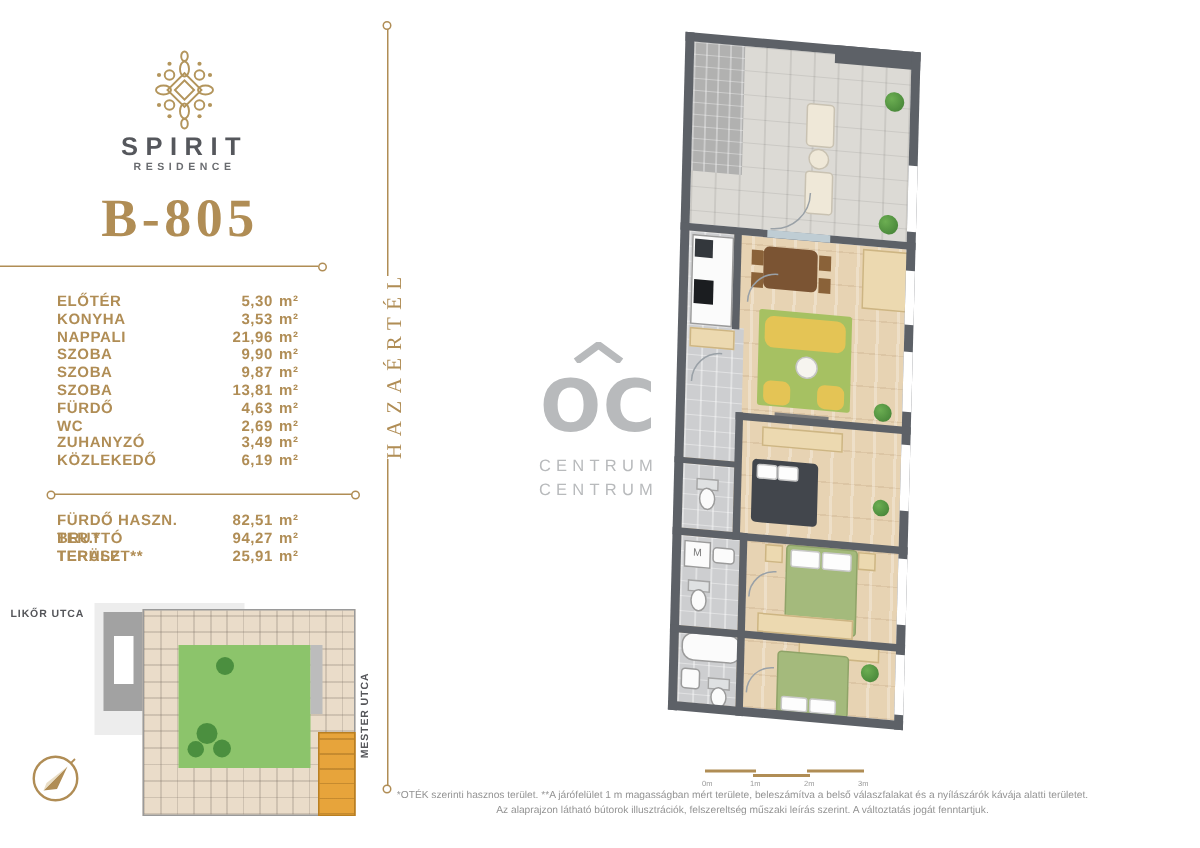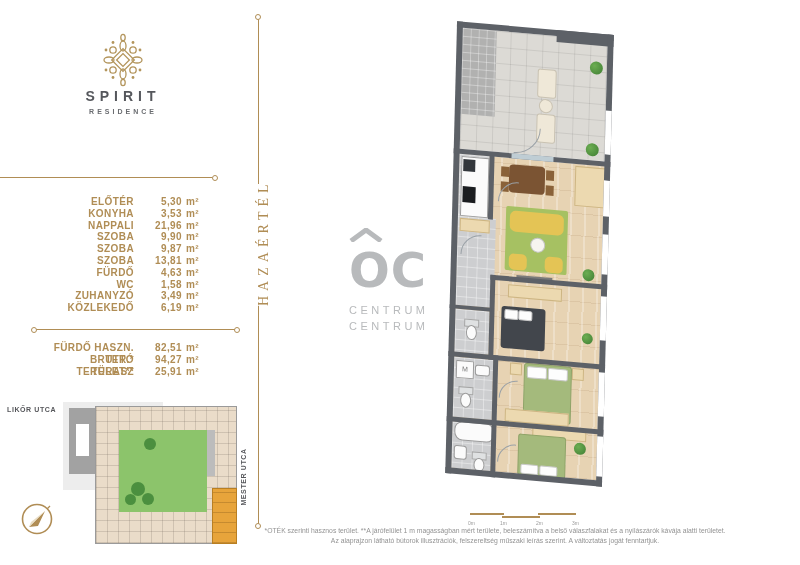--- a/index.html
+++ b/index.html
@@ -7,7 +7,7 @@
         font-family:"Liberation Sans",sans-serif;}
   .abs{position:absolute;}
   
-  .brand-name{font-weight:bold;font-size:14px;letter-spacing:5px;color:#55575c;text-align:center;}
+  .brand-name{font-weight:bold;font-size:17px;letter-spacing:5px;color:#55575c;text-align:center;}
   .brand-sub{font-weight:bold;font-size:7px;letter-spacing:3px;color:#6a6c70;text-align:center;margin-top:3px;}
   .unit-id{font-family:"Liberation Serif",serif;font-weight:bold;font-size:36px;letter-spacing:3px;
            color:#b08d55;text-align:center;}

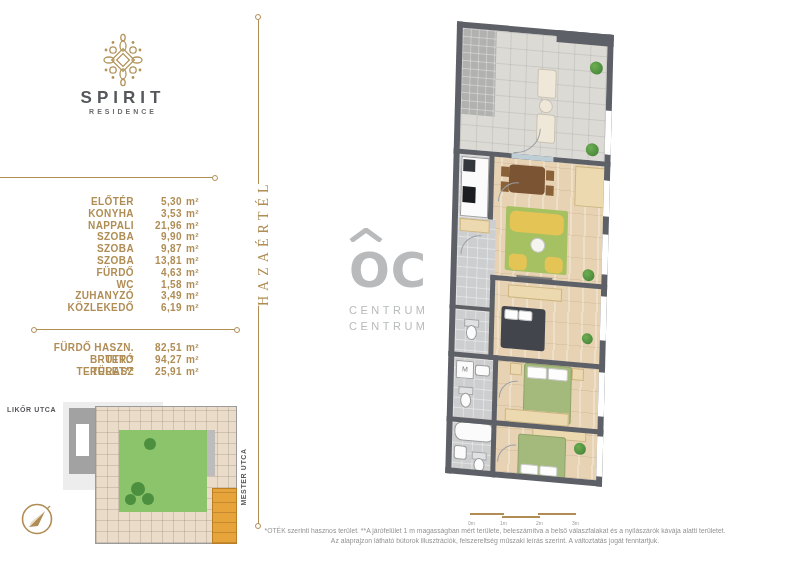--- a/index.html
+++ b/index.html
@@ -97,6 +97,7 @@
   </div>
   <div class="abs brand-name" style="left:53px;top:88px;width:140px;">SPIRIT</div>
   <div class="abs brand-sub" style="left:53px;top:105px;width:140px;">RESIDENCE</div>
+  <div class="abs unit-id" style="left:20px;top:124px;width:200px;">B-805</div>
   <div class="abs rule" style="left:0;top:177px;width:212px;"></div>
   <div class="abs dot" style="left:212px;top:175px;"></div>
 

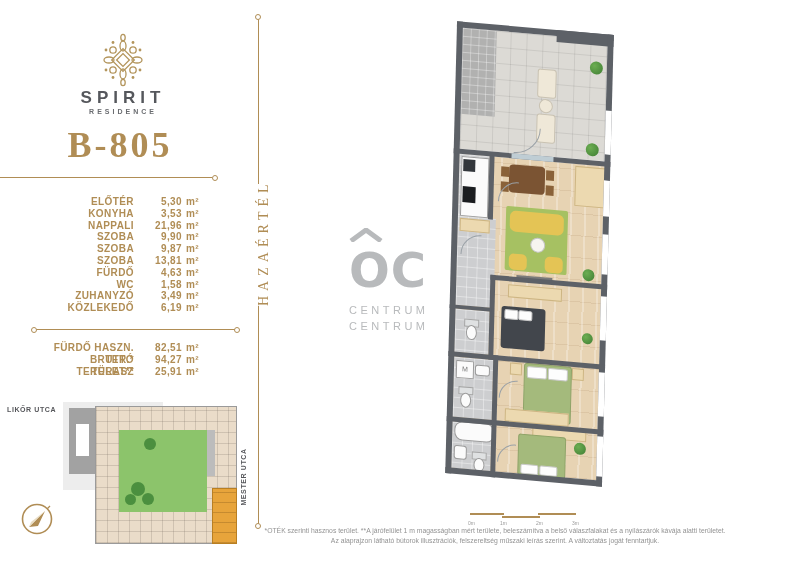--- a/index.html
+++ b/index.html
@@ -15,7 +15,7 @@
   .dot{width:4px;height:4px;border:1px solid #b08d55;border-radius:50%;background:#fff;}
   .atable{color:#b08d55;font-weight:bold;font-size:10px;letter-spacing:.4px;}
   .arow{display:flex;height:11.8px;line-height:11.8px;}
-  .alabel{flex:1;text-align:right;}
+  .alabel{flex:1;text-align:left;}
   .avalue{width:48px;text-align:right;}
   .aunit{width:20px;text-align:left;padding-left:4px;}
   .street{font-size:7px;letter-spacing:.6px;color:#55565a;font-weight:bold;}

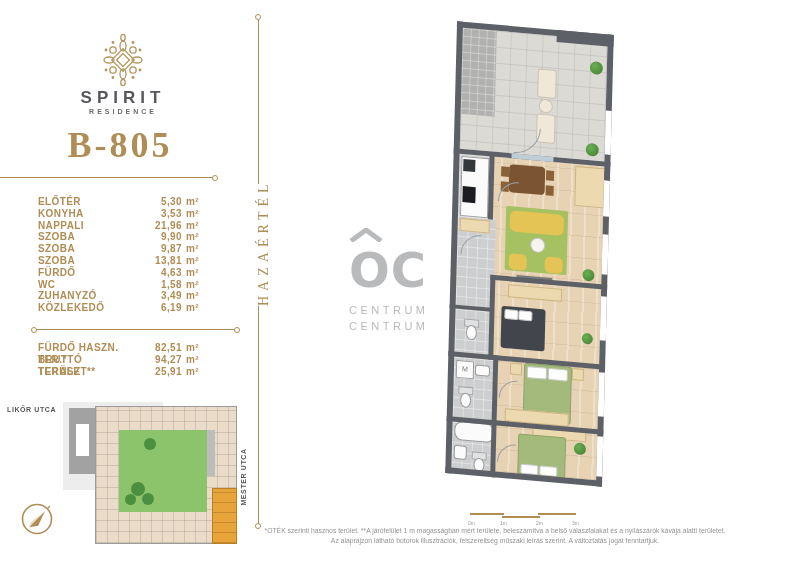--- a/index.html
+++ b/index.html
@@ -139,7 +139,7 @@
       </div>
     <div class="arow">
         <span class="alabel">WC</span>
-        <span class="avalue">1,58</span>
+        <span class="avalue">2,69</span>
         <span class="aunit">m²</span>
       </div>
     <div class="arow">

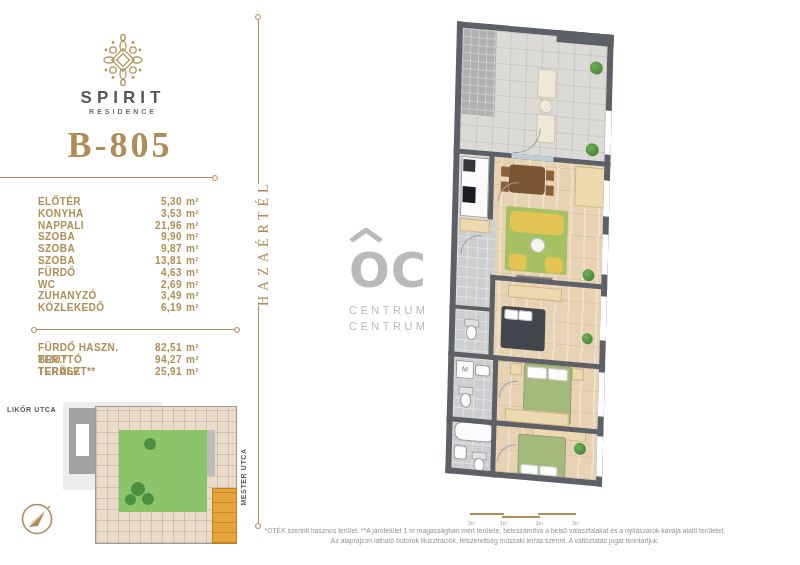--- a/index.html
+++ b/index.html
@@ -25,7 +25,7 @@
   .tagline{font-family:"Liberation Serif",serif;font-size:14px;letter-spacing:5px;color:#b08d55;
            background:#fff;padding:6px 0;text-align:center;}
   
-  .oc-block{color:#b8babc;}
+  .oc-block{text-align:center;color:#b8babc;}
   .oc-initials{font-family:"DejaVu Sans",sans-serif;font-weight:bold;font-size:48px;line-height:1;
                letter-spacing:1px;}
   .oc-line{font-size:11px;letter-spacing:3.5px;margin-top:4px;}

